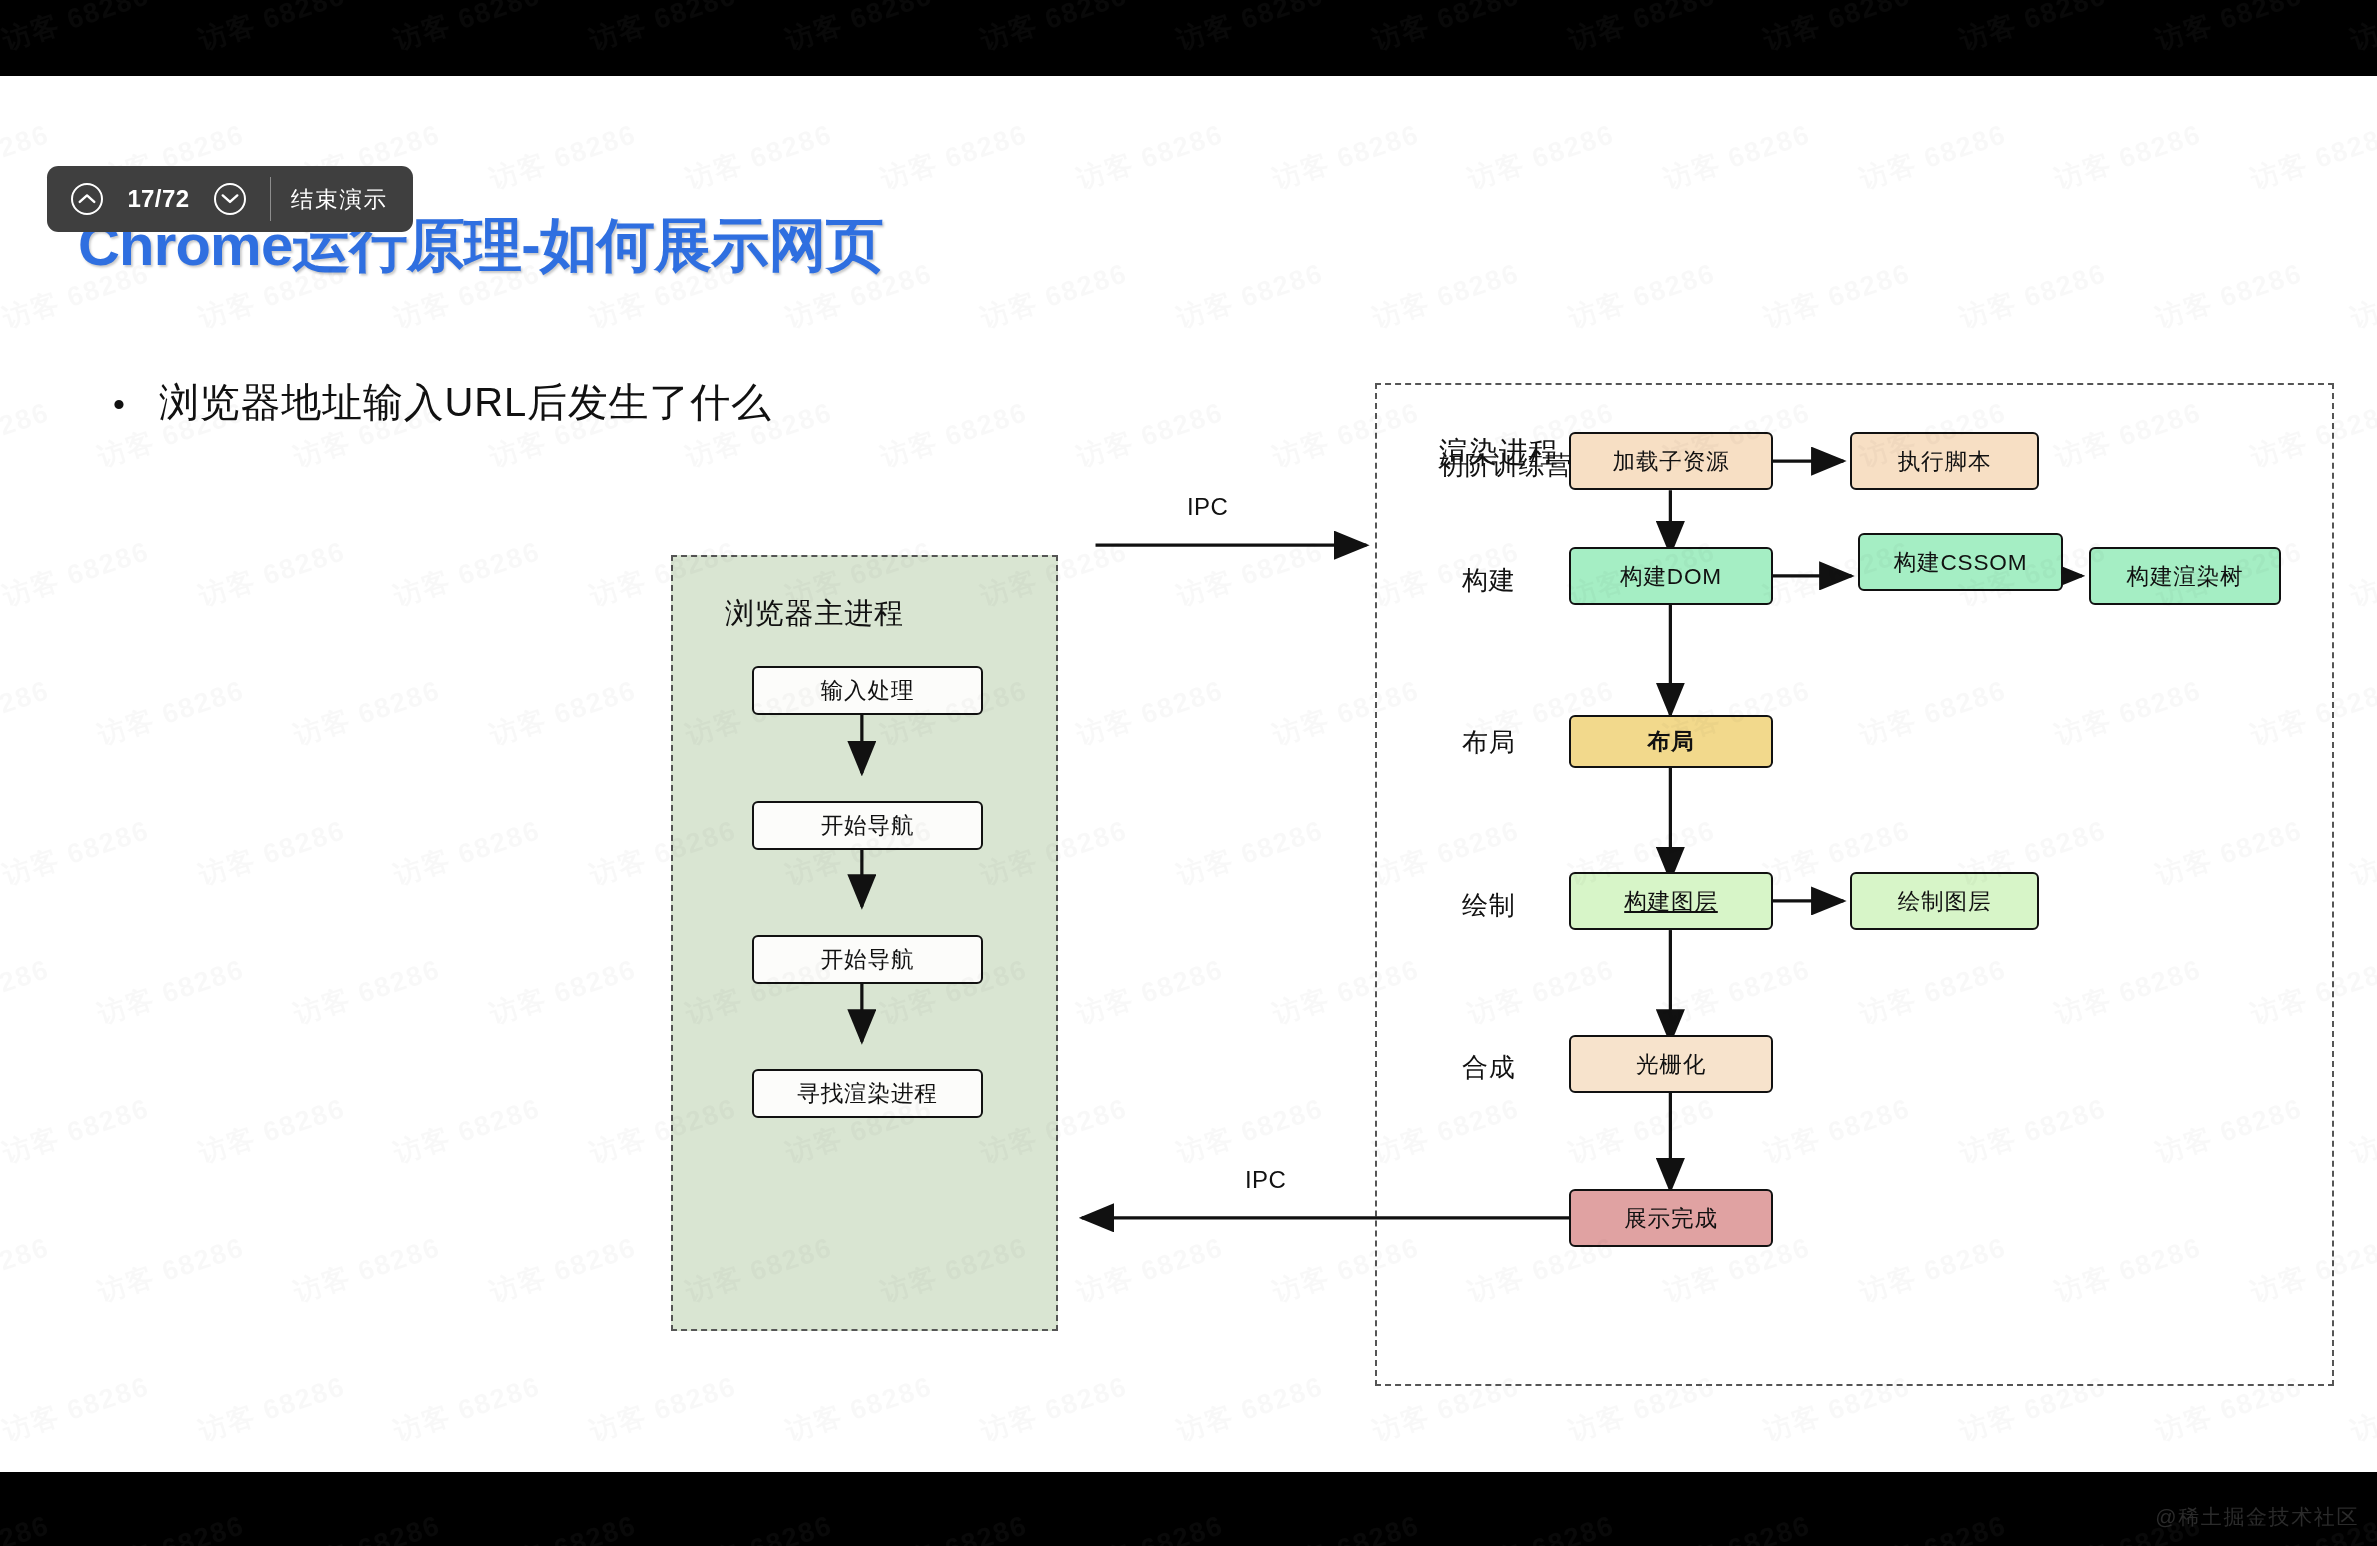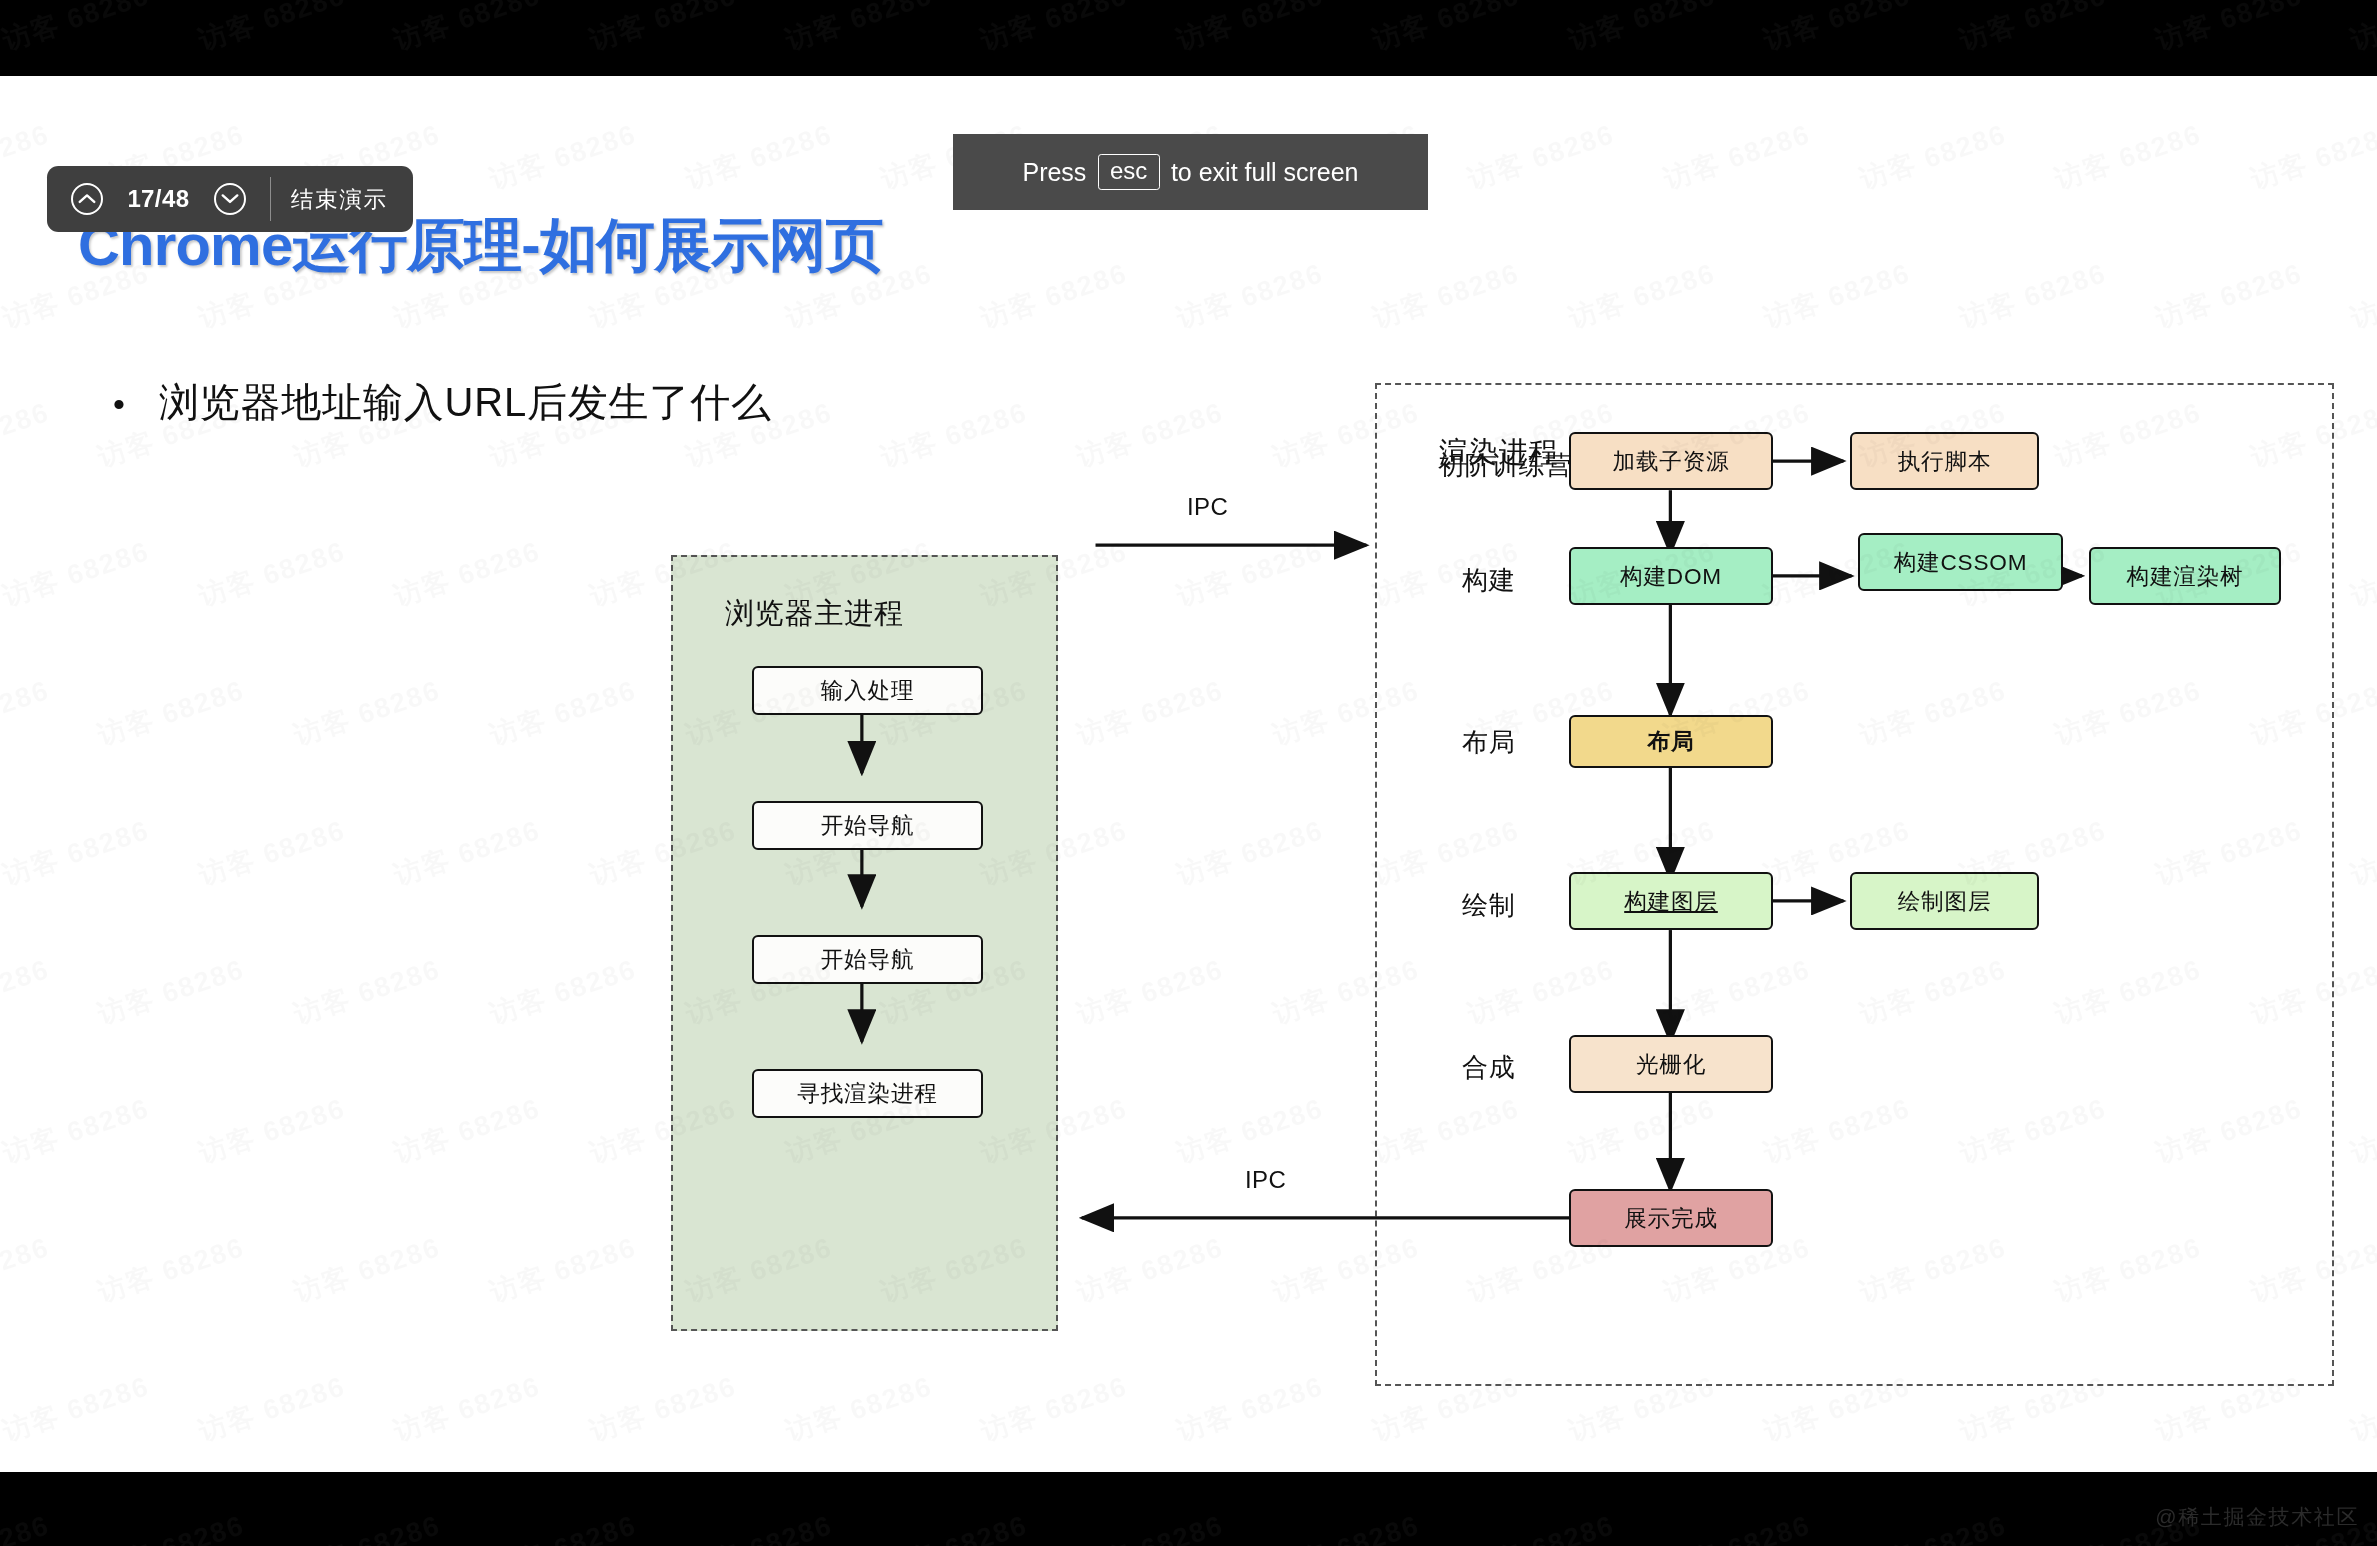--- a/index.html
+++ b/index.html
@@ -247,11 +247,6 @@
     <span id="end-show-btn">结束演示</span>
   </div>
 
-  <div id="esc-hint">
-    <span>Press</span>
-    <span id="esc-key">esc</span>
-    <span>to exit full screen</span>
-  </div>
 
   <div class="wm-layer" id="wm-layer">
       <div class="wm" style="left: 0px; top: 0px;">访客 68286</div>

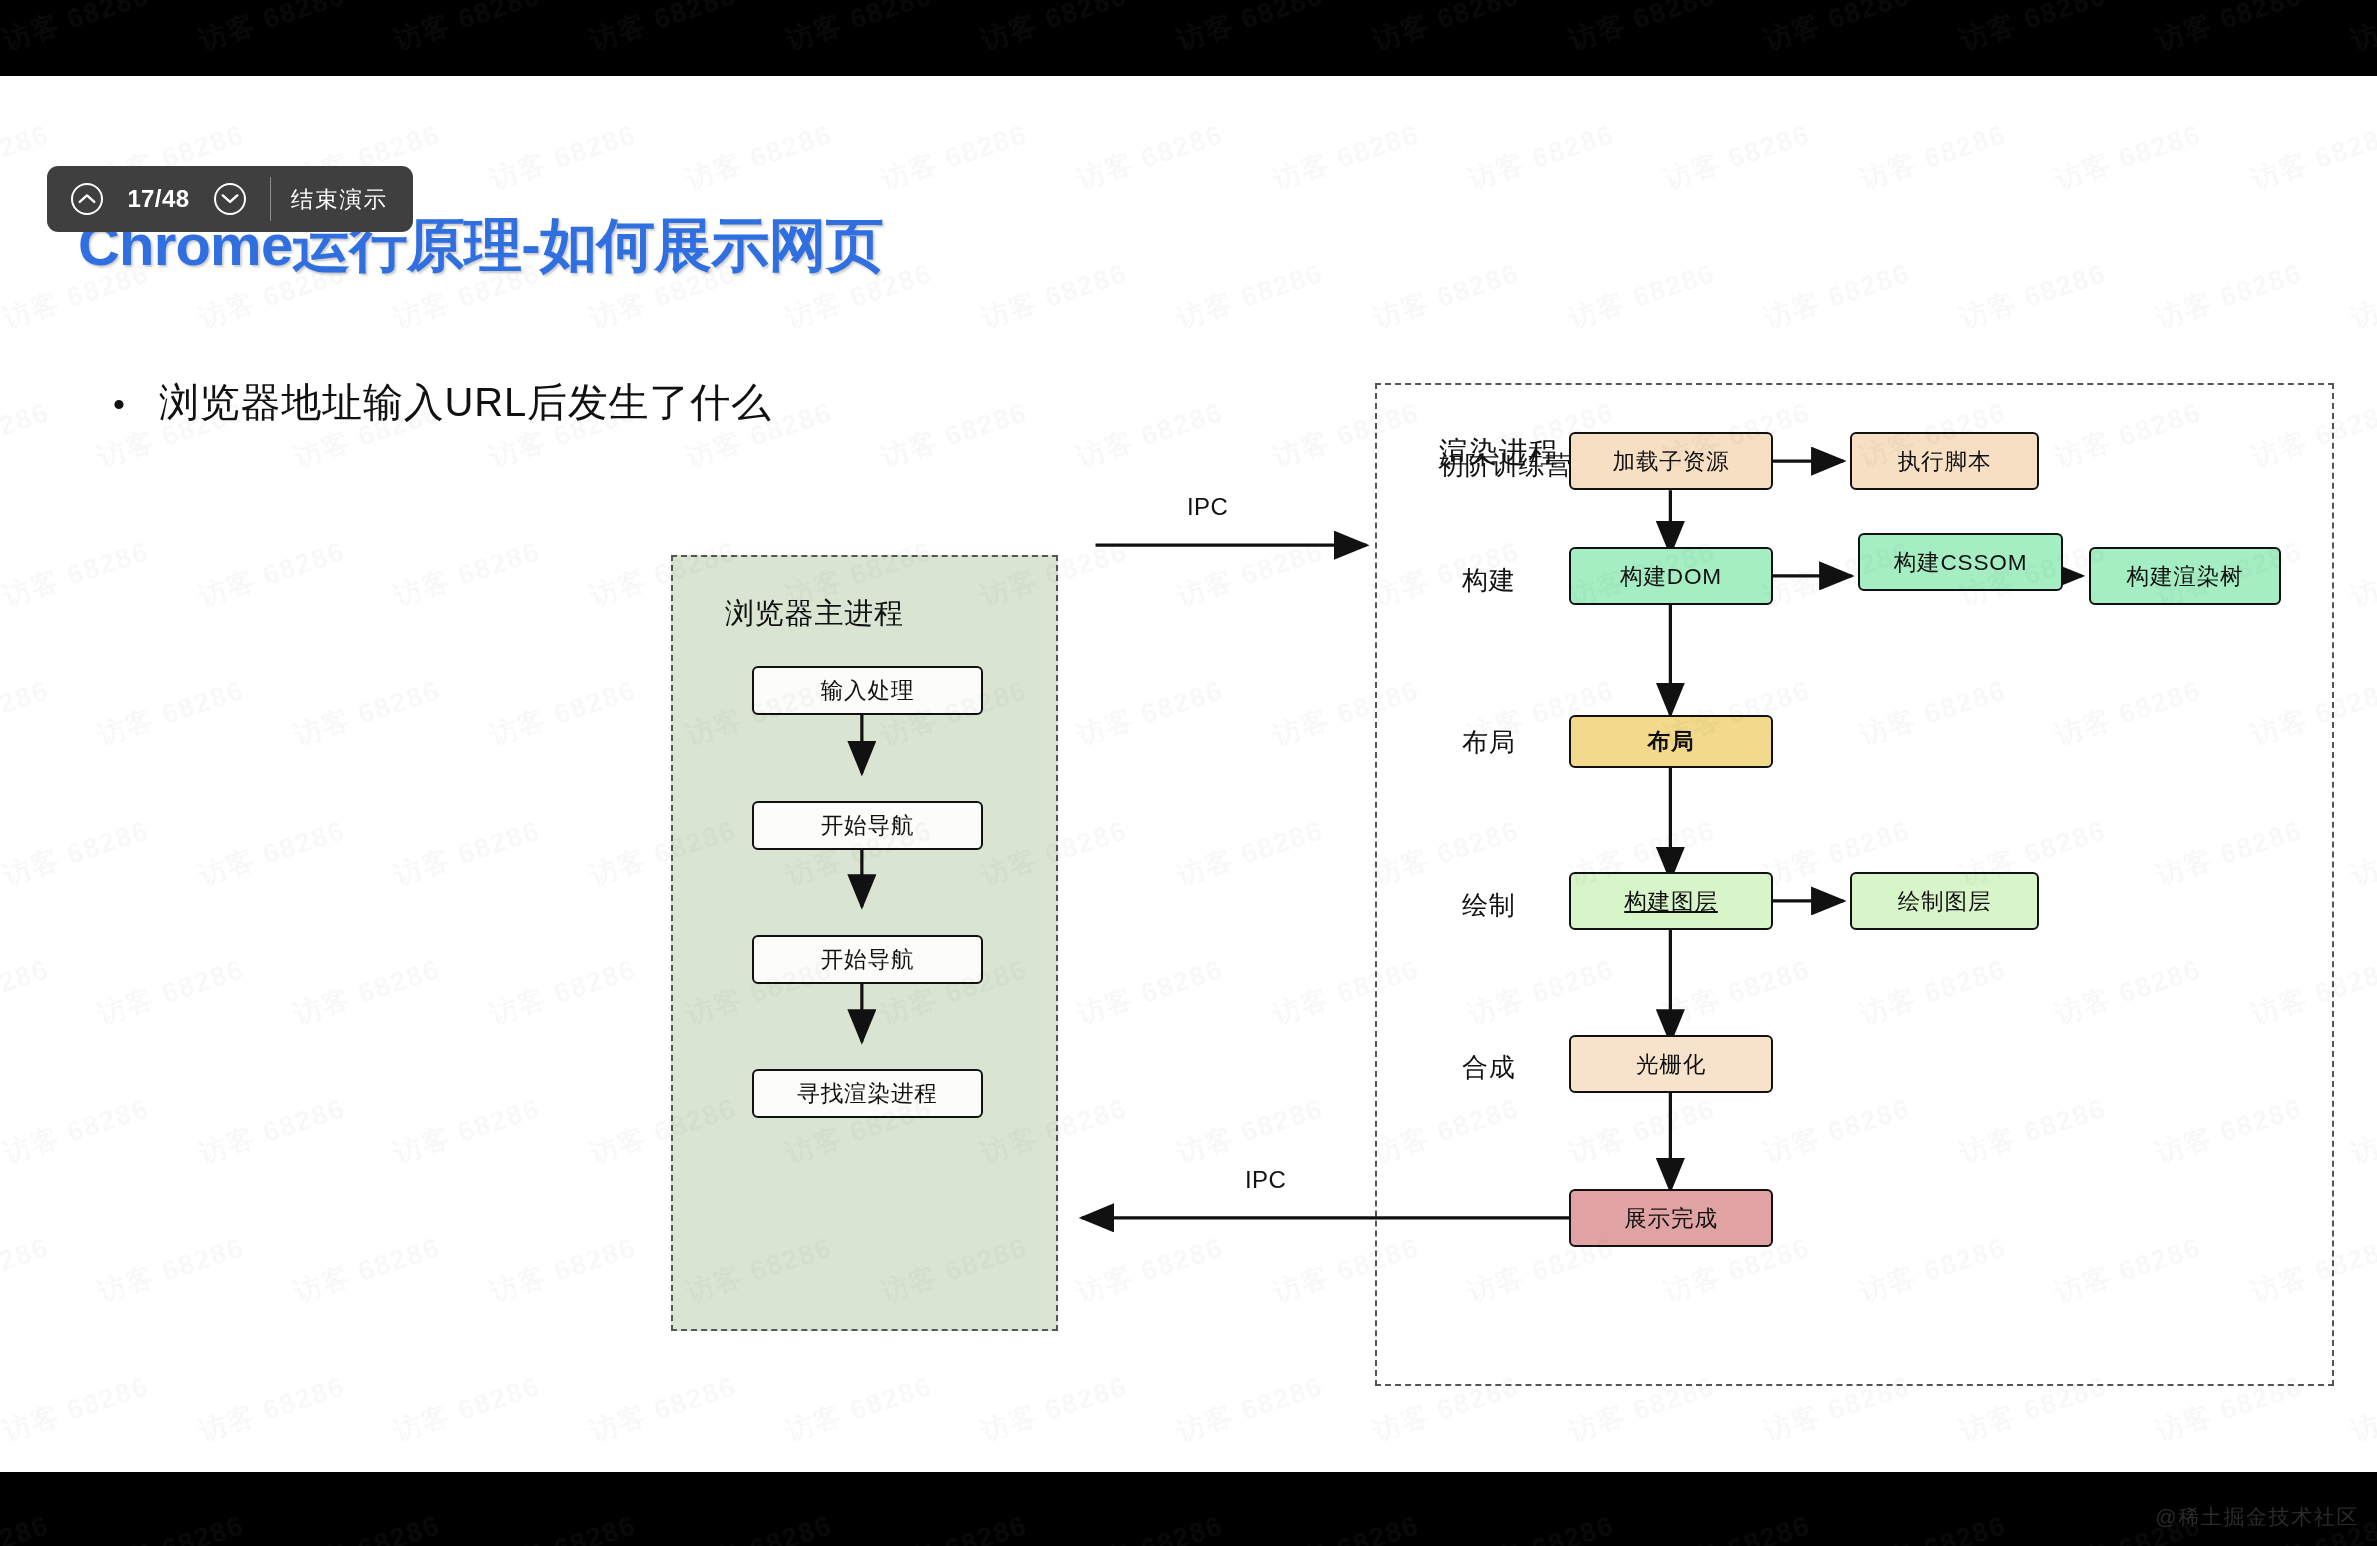--- a/index.html
+++ b/index.html
@@ -237,7 +237,7 @@
         <path d="M2,11 L11,3 L20,11" fill="none" stroke="#fff" stroke-width="3" stroke-linecap="round" stroke-linejoin="round"></path>
       </svg>
     </div>
-    <span id="page-indicator">17/48</span>
+    <span id="page-indicator">17/72</span>
     <div class="circ-btn">
       <svg width="18" height="11.3" viewBox="0 0 22 14">
         <path d="M2,3 L11,11 L20,3" fill="none" stroke="#fff" stroke-width="3" stroke-linecap="round" stroke-linejoin="round"></path>

